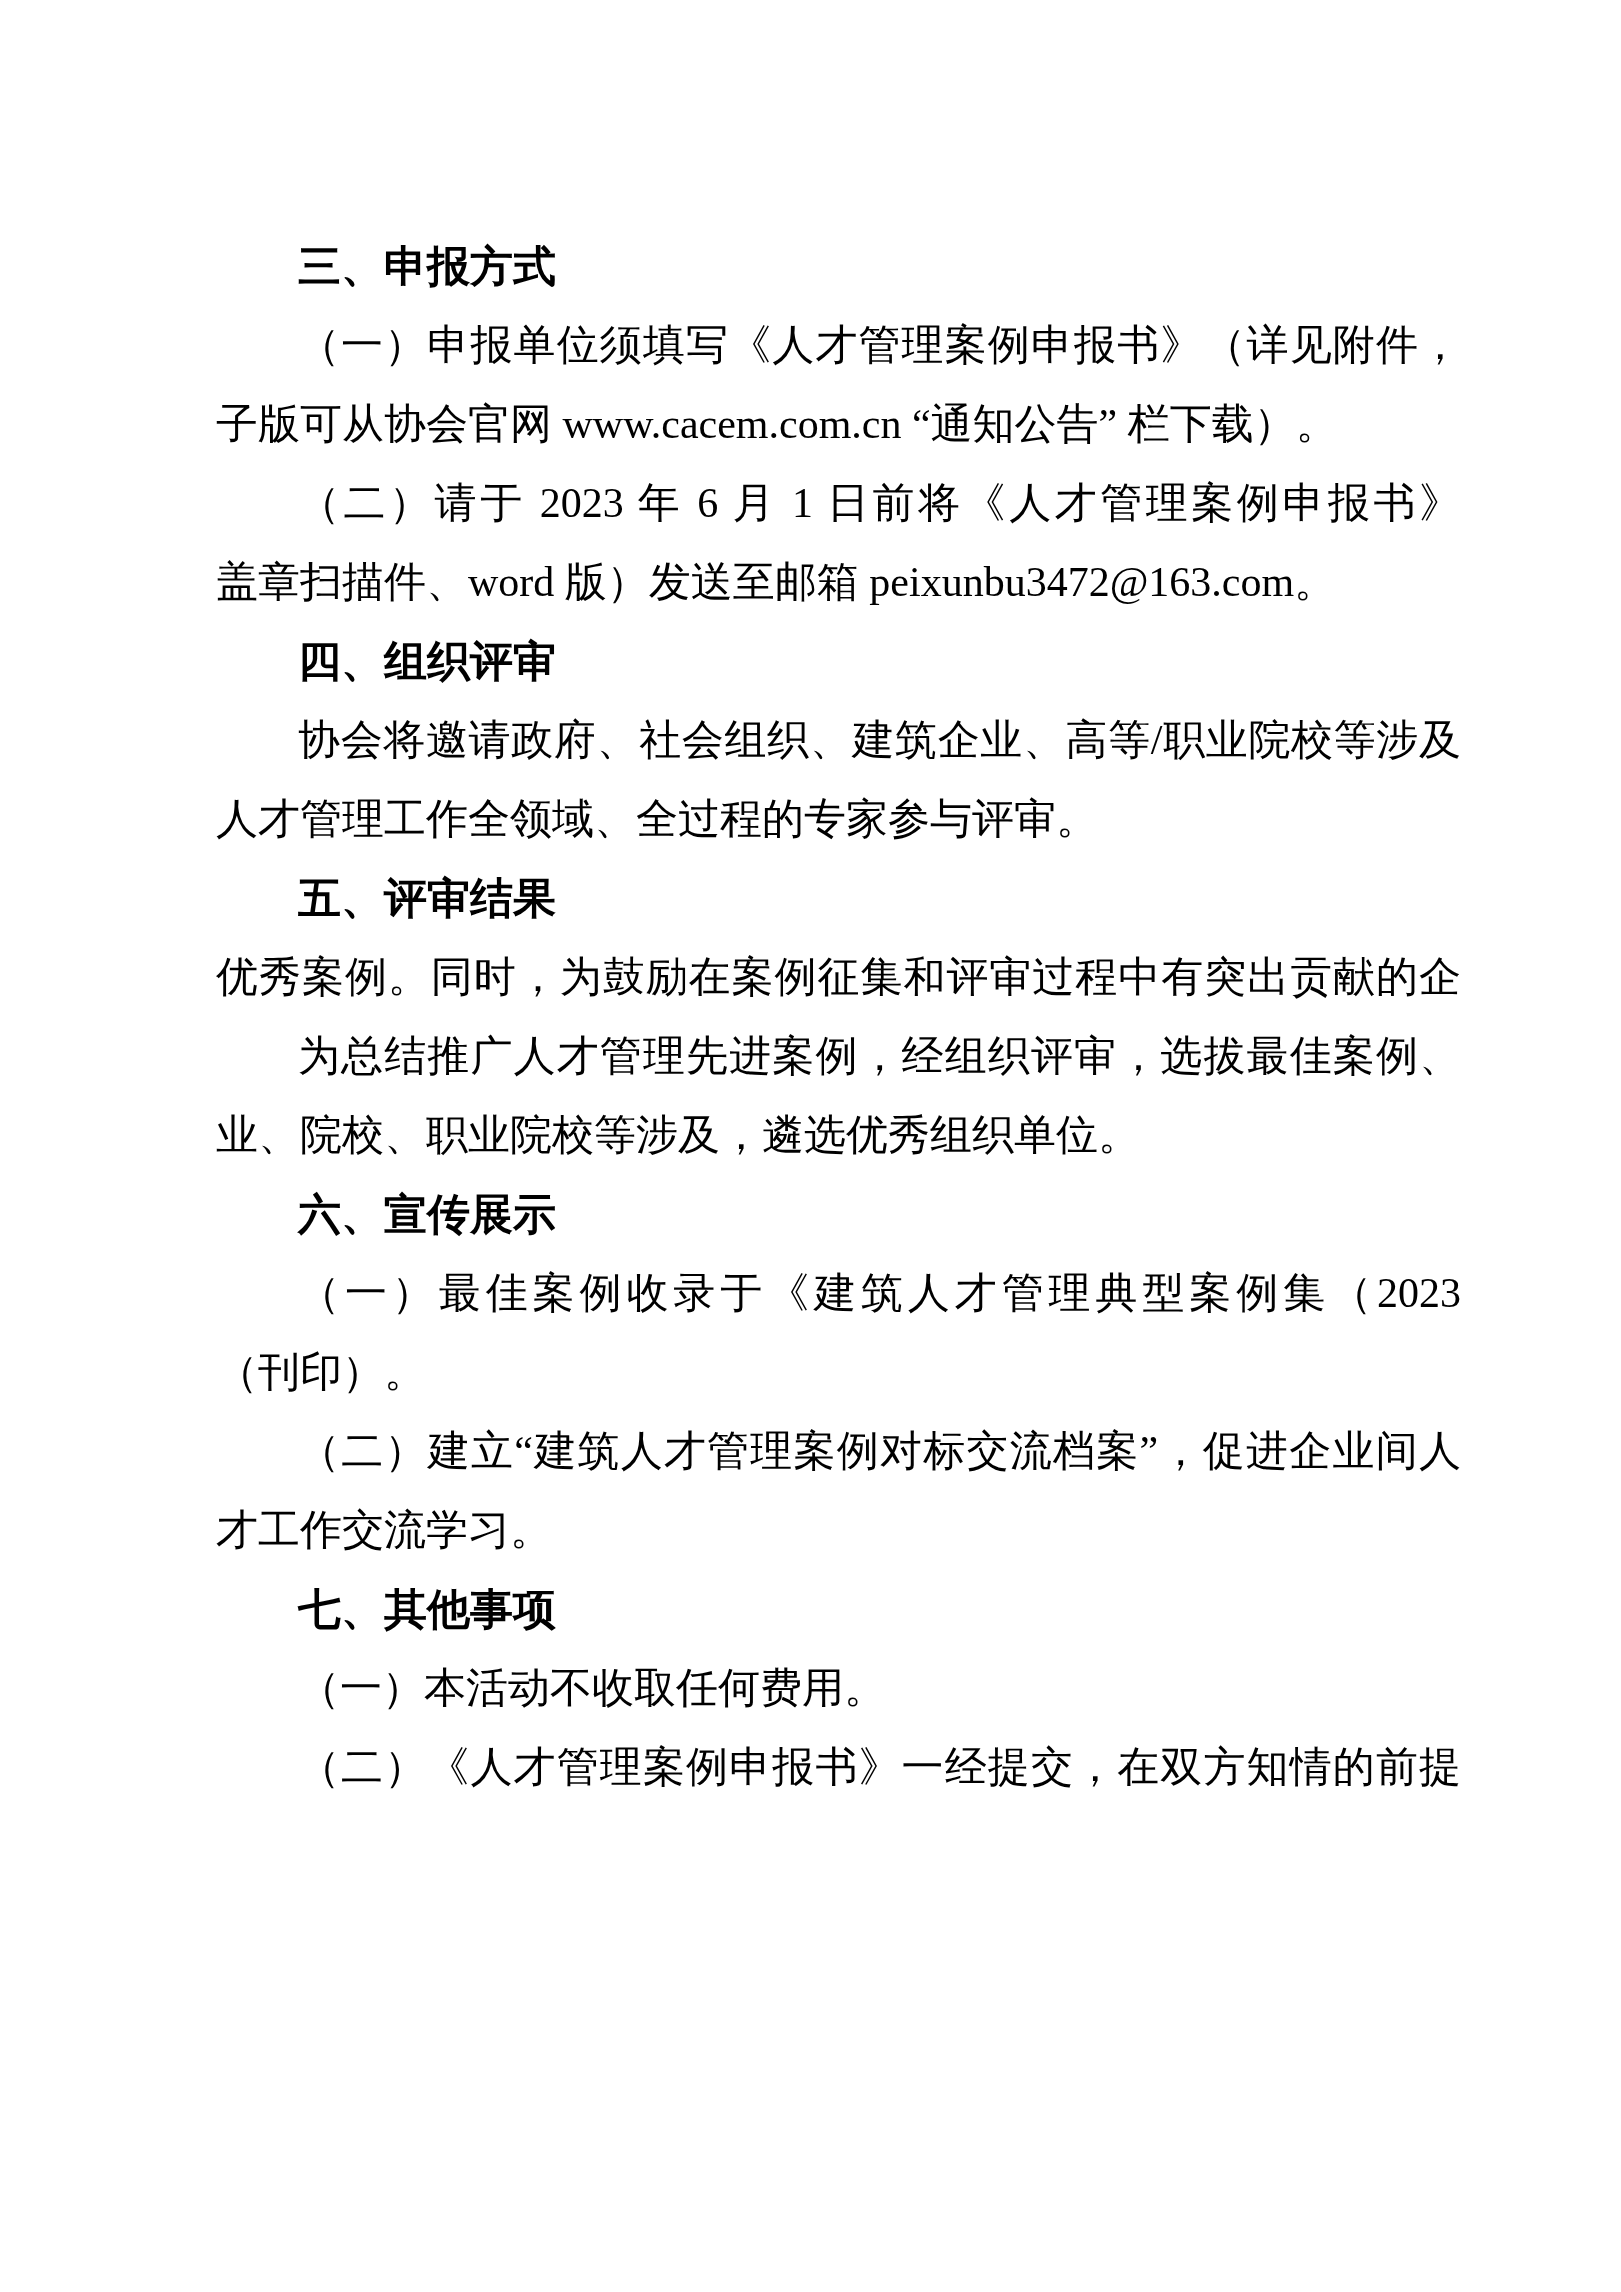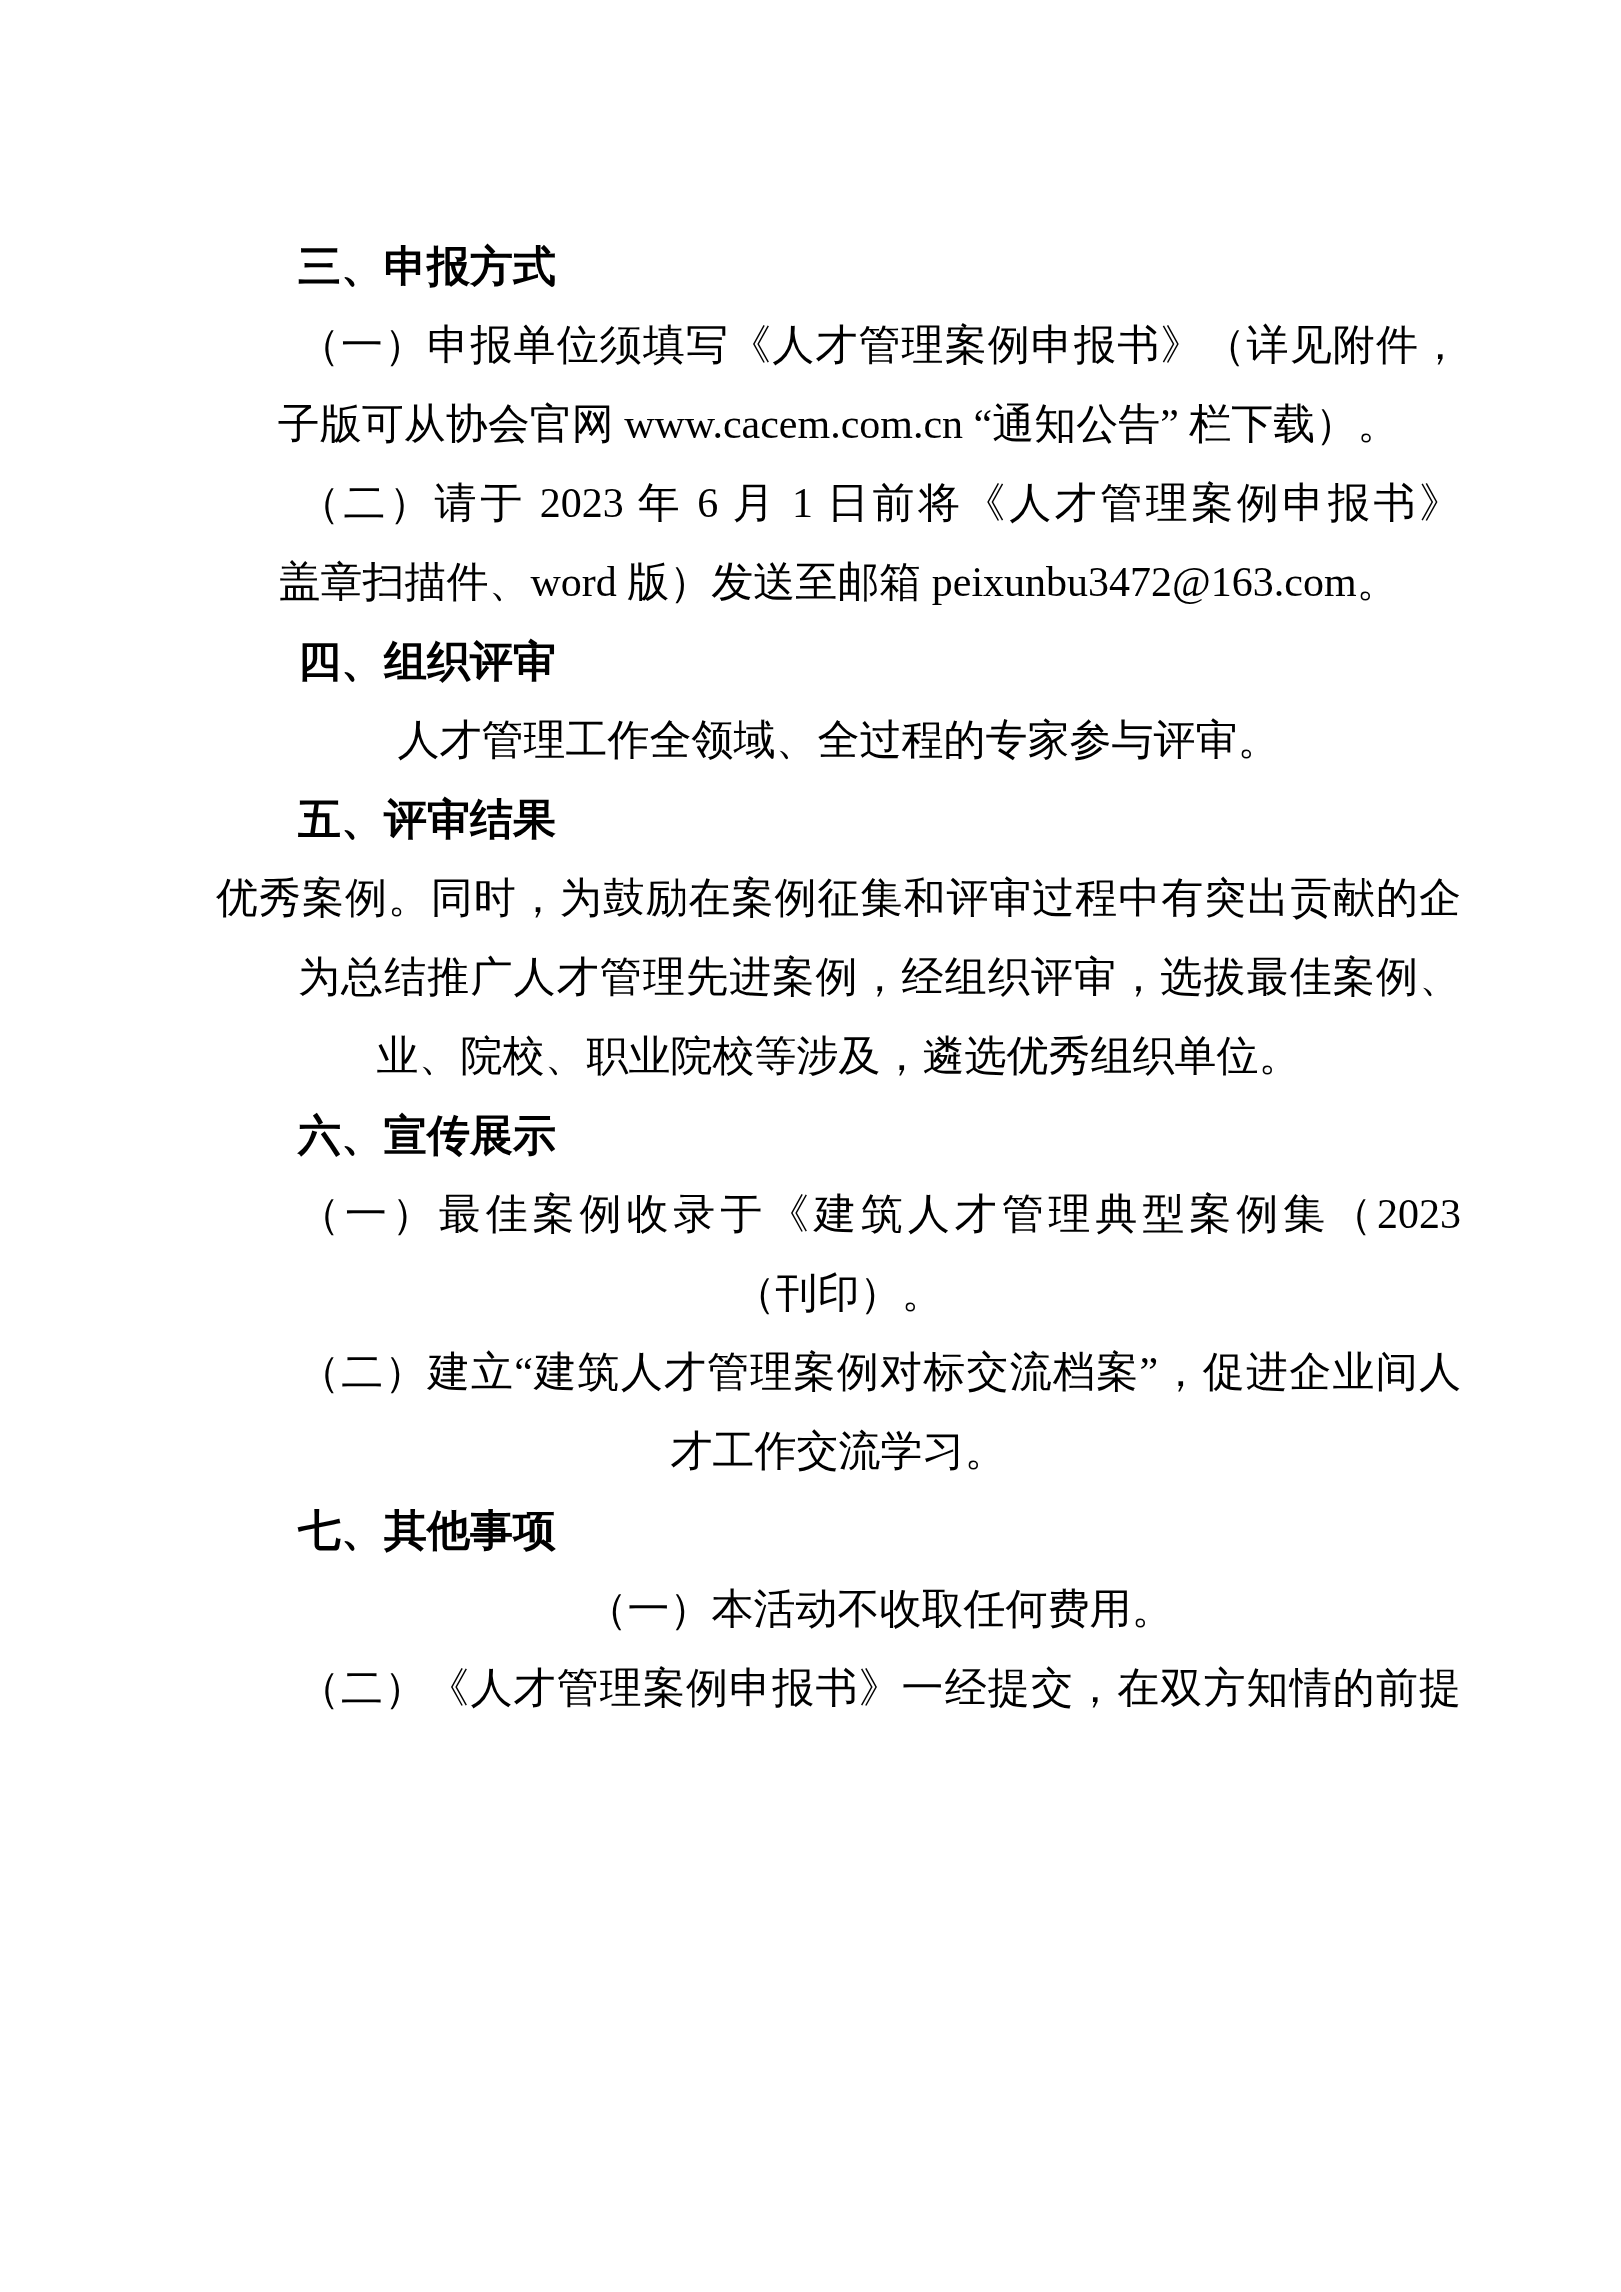--- a/index.html
+++ b/index.html
@@ -31,7 +31,6 @@
     font-family: "Liberation Serif", "DejaVu Serif", serif;
     font-size: 42px;
     font-weight: 400;
-    text-align: center;
   }
   .line.heading {
     font-family: "Liberation Sans", "DejaVu Sans", sans-serif;

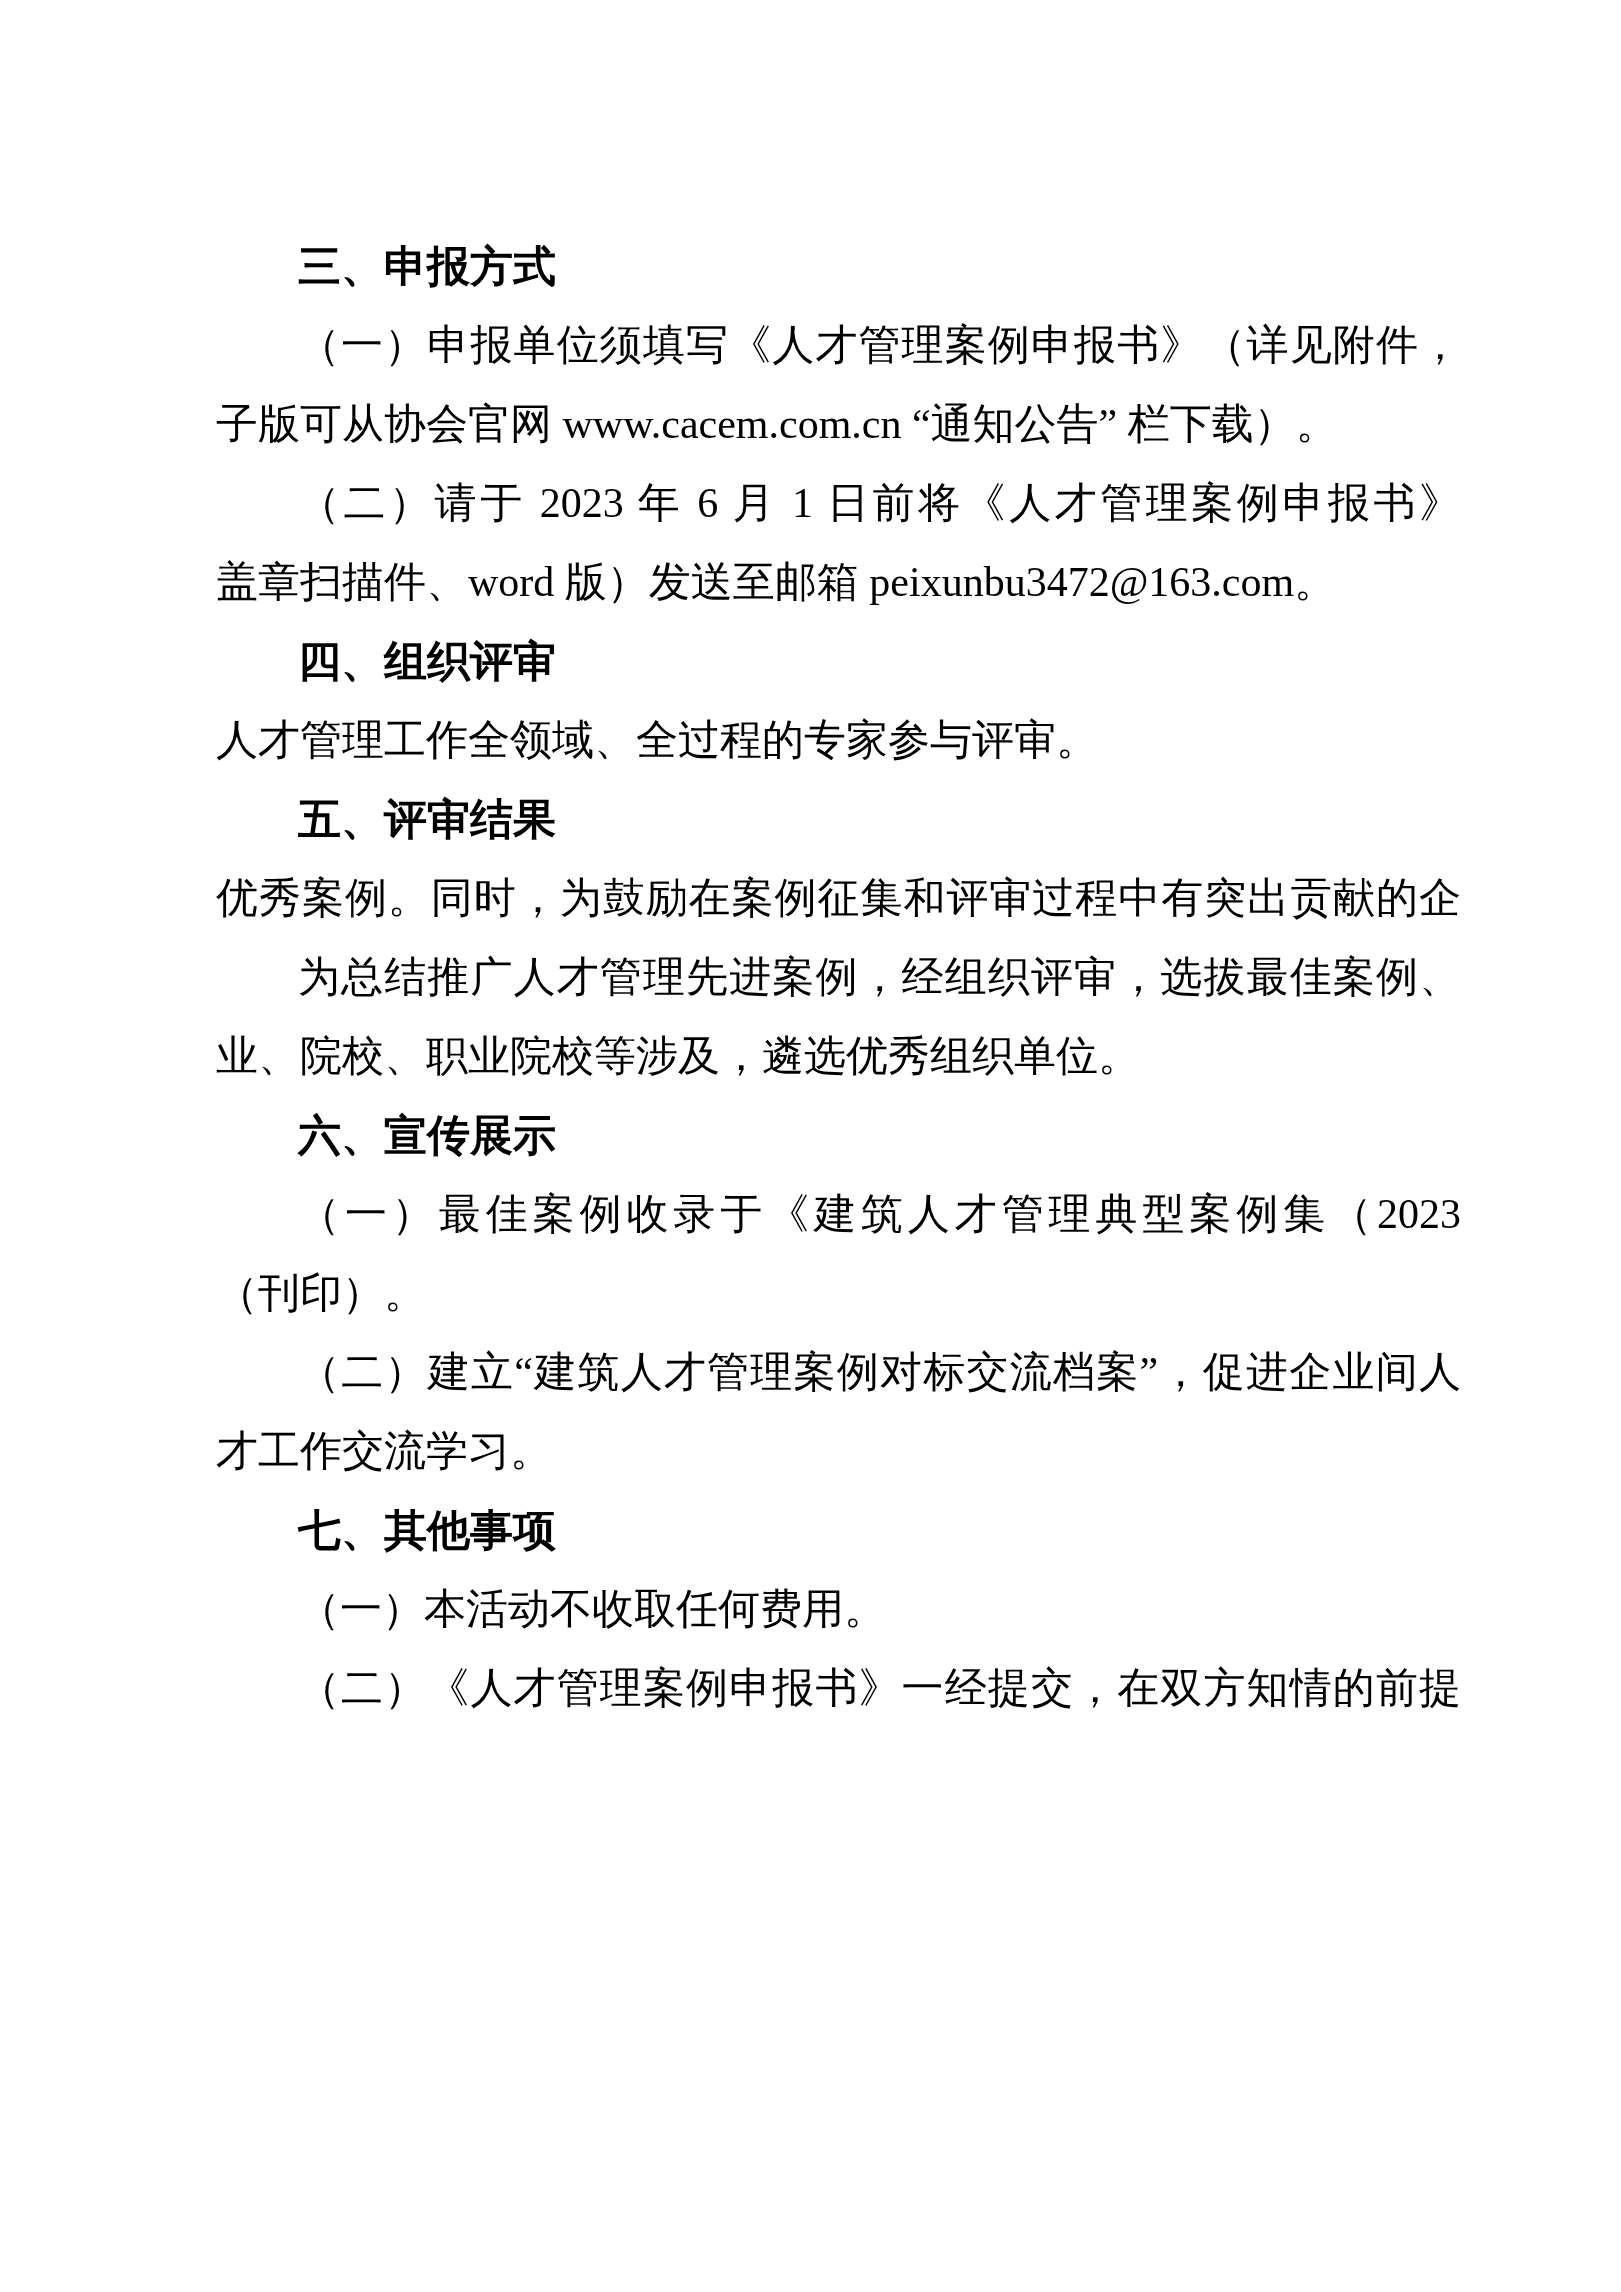--- a/index.html
+++ b/index.html
@@ -66,6 +66,7 @@
       <div class="line body indent justify">（二）请于 2023 年 6 月 1 日前将《人才管理案例申报书》（含:</div>
       <div class="line body">盖章扫描件、word 版）发送至邮箱 peixunbu3472@163.com。</div>
       <div class="line heading indent">四、组织评审</div>
+      <div class="line body indent justify">协会将邀请政府、社会组织、建筑企业、高等/职业院校等涉及</div>
       <div class="line body">人才管理工作全领域、全过程的专家参与评审。</div>
       <div class="line heading indent">五、评审结果</div>
       <div class="line body justify">优秀案例。同时，为鼓励在案例征集和评审过程中有突出贡献的企</div>

